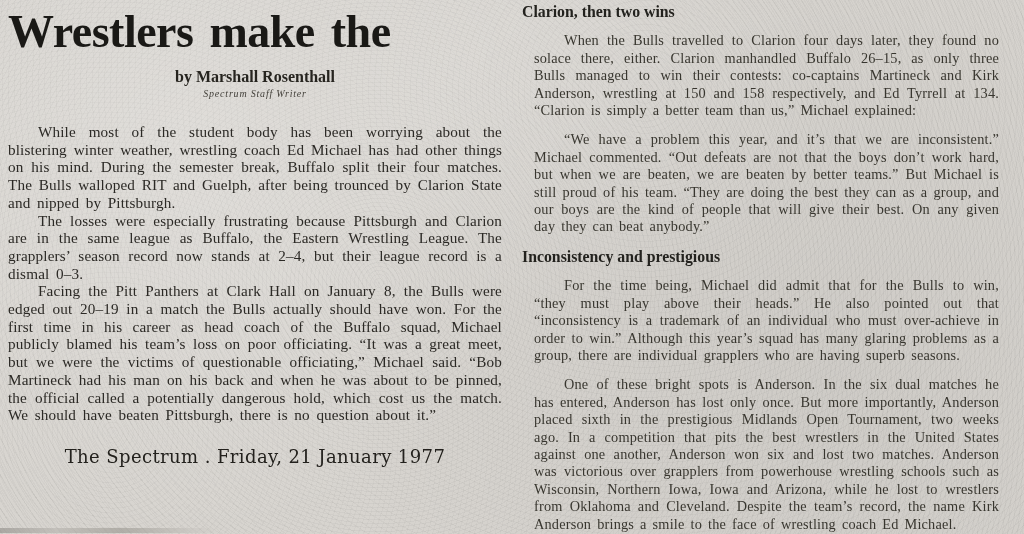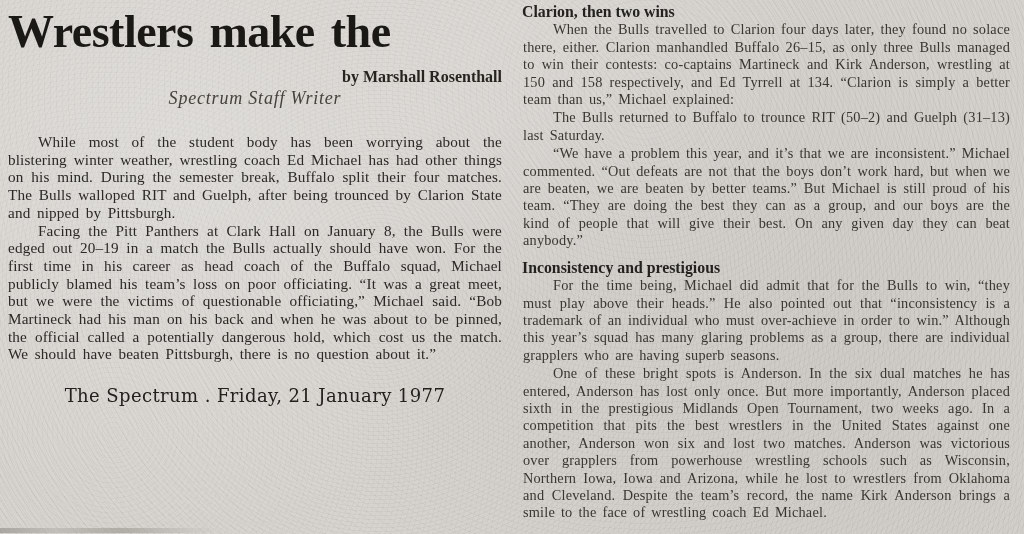--- a/index.html
+++ b/index.html
@@ -36,7 +36,7 @@
   
   .right-col { position:absolute; left:522px; top:3px; width:489px; color:#38362f; }
   .right-col h2 { margin:0; font-size:15.8px; line-height:17.4px; font-weight:bold; color:#23221e; }
-  .right-col p { margin:1px; font-size:14.3px; line-height:17.4px; text-align:justify; text-indent:30px; word-spacing:2.2px; letter-spacing:0.2px; }
+  .right-col p { margin:12px; font-size:14.3px; line-height:17.4px; text-align:justify; text-indent:30px; word-spacing:2.2px; letter-spacing:0.2px; }
   .section { margin-bottom:0; }
   .section + .section { margin-top:9px; }
 

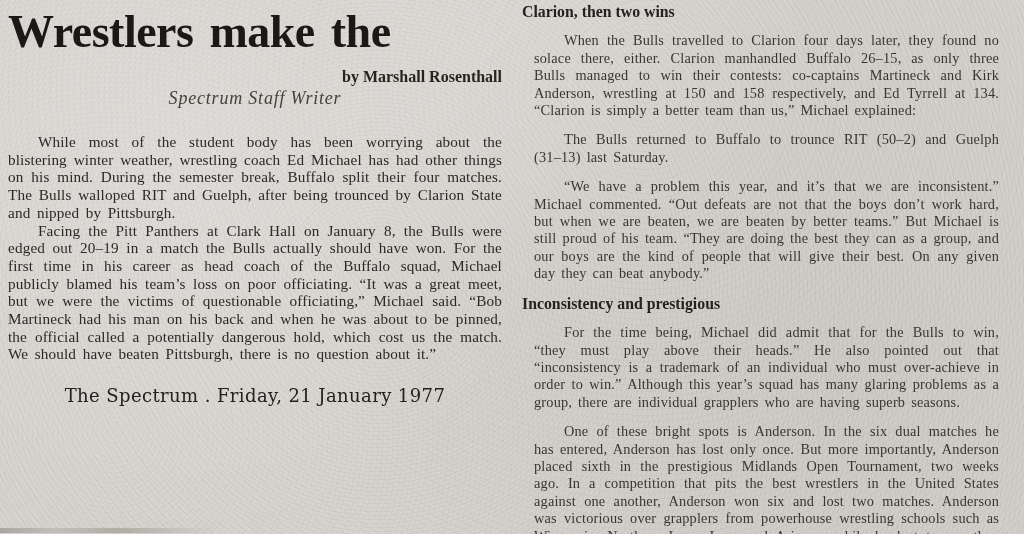--- a/index.html
+++ b/index.html
@@ -24,7 +24,7 @@
     font-weight:bold; font-size:46px; line-height:55px;
     letter-spacing:-0.5px; word-spacing:5px; color:#1a1916;
   }
-  .byline { text-align:right; font-weight:bold; font-size:16px; margin-top:9px; color:#26241f; }
+  .byline { text-align:center; font-weight:bold; font-size:16px; margin-top:9px; color:#26241f; }
   .staff-writer { text-align:center; font-style:italic; font-size:18px; letter-spacing:0.8px; margin-top:2px; color:#45423c; }
   .article-body { margin-top:24px; font-size:15.2px; line-height:17.7px; text-align:justify; word-spacing:2.6px; letter-spacing:0.15px; }
   .article-body p { margin:0; text-indent:30px; }

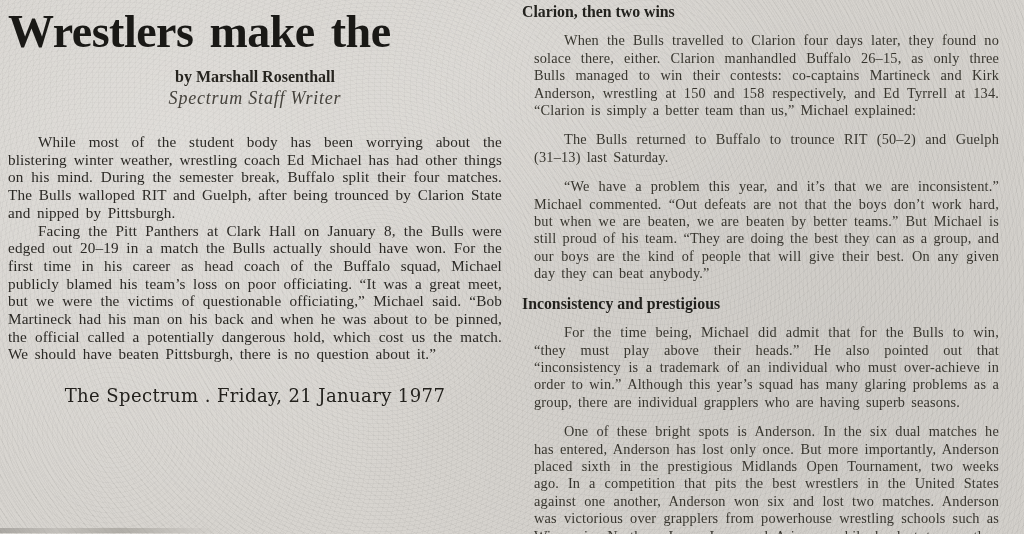--- a/index.html
+++ b/index.html
@@ -25,7 +25,7 @@
     letter-spacing:-0.5px; word-spacing:5px; color:#1a1916;
   }
   .byline { text-align:center; font-weight:bold; font-size:16px; margin-top:9px; color:#26241f; }
-  .staff-writer { text-align:center; font-style:italic; font-size:18px; letter-spacing:0.8px; margin-top:2px; color:#45423c; }
+  .staff-writer { text-align:center; font-style:italic; font-size:10px; letter-spacing:0.8px; margin-top:2px; color:#45423c; }
   .article-body { margin-top:24px; font-size:15.2px; line-height:17.7px; text-align:justify; word-spacing:2.6px; letter-spacing:0.15px; }
   .article-body p { margin:0; text-indent:30px; }
   .dateline {

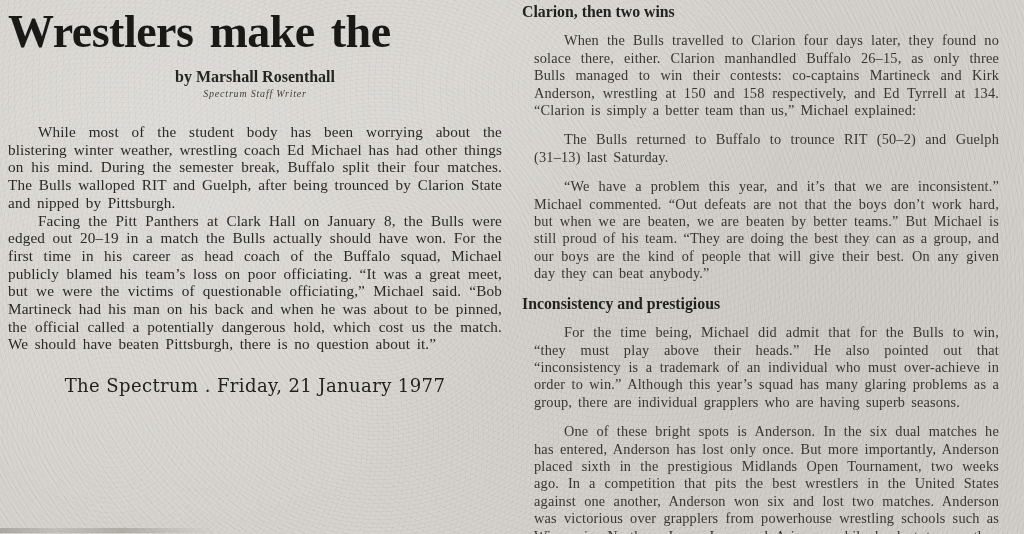--- a/index.html
+++ b/index.html
@@ -70,7 +70,6 @@
         <div class="section">
           <h2>Clarion, then two wins</h2>
           <p>When the Bulls travelled to Clarion four days later, they found no solace there, either. Clarion manhandled Buffalo 26–15, as only three Bulls managed to win their contests: co-captains Martineck and Kirk Anderson, wrestling at 150 and 158 respectively, and Ed Tyrrell at 134. “Clarion is simply a better team than us,” Michael explained:</p>
-          <p>The Bulls returned to Buffalo to trounce RIT (50–2) and Guelph (31–13) last Saturday.</p>
           <p>“We have a problem this year, and it’s that we are inconsistent.” Michael commented. “Out defeats are not that the boys don’t work hard, but when we are beaten, we are beaten by better teams.” But Michael is still proud of his team. “They are doing the best they can as a group, and our boys are the kind of people that will give their best. On any given day they can beat anybody.”</p>
         </div>
         <div class="section">

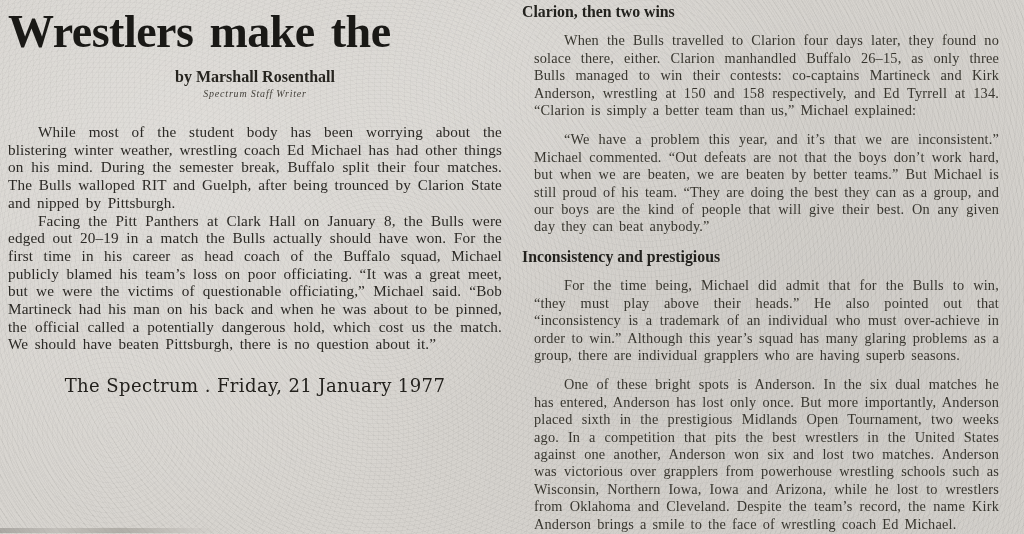--- a/index.html
+++ b/index.html
@@ -60,6 +60,7 @@
     <div class="staff-writer">Spectrum Staff Writer</div>
     <div class="article-body">
         <p>While most of the student body has been worrying about the blistering winter weather, wrestling coach Ed Michael has had other things on his mind. During the semester break, Buffalo split their four matches. The Bulls walloped RIT and Guelph, after being trounced by Clarion State and nipped by Pittsburgh.</p>
+        <p>The losses were especially frustrating because Pittsburgh and Clarion are in the same league as Buffalo, the Eastern Wrestling League. The grapplers’ season record now stands at 2–4, but their league record is a dismal 0–3.</p>
         <p>Facing the Pitt Panthers at Clark Hall on January 8, the Bulls were edged out 20–19 in a match the Bulls actually should have won. For the first time in his career as head coach of the Buffalo squad, Michael publicly blamed his team’s loss on poor officiating. “It was a great meet, but we were the victims of questionable officiating,” Michael said. “Bob Martineck had his man on his back and when he was about to be pinned, the official called a potentially dangerous hold, which cost us the match. We should have beaten Pittsburgh, there is no question about it.”</p>
       </div>
     <div class="dateline">The Spectrum . Friday, 21 January 1977</div>

